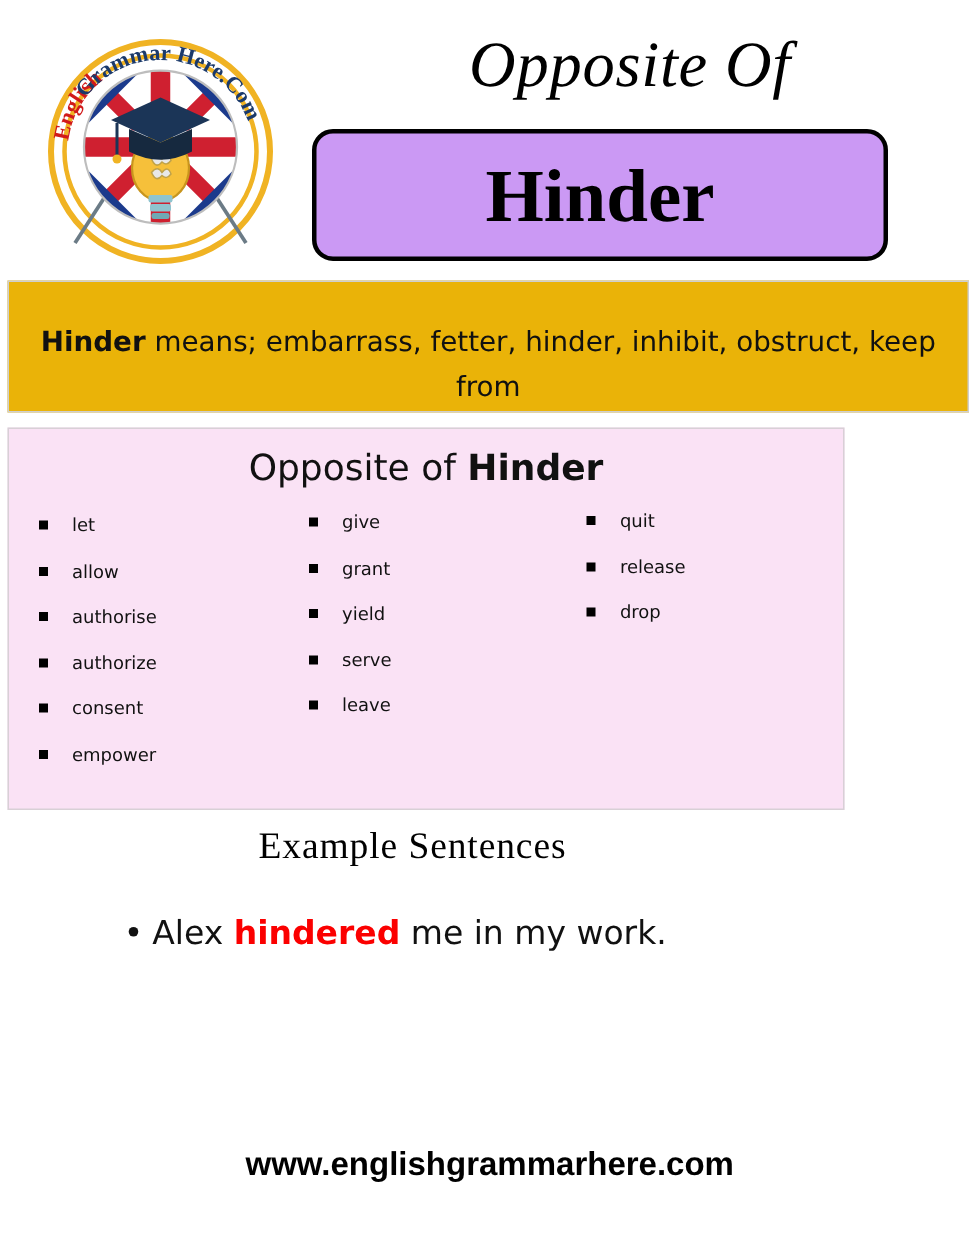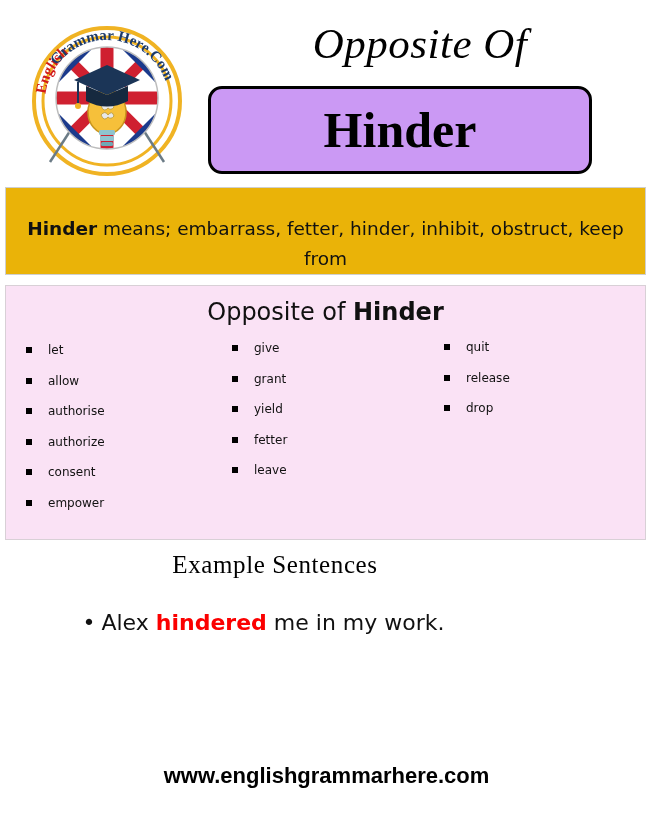--- a/index.html
+++ b/index.html
@@ -97,7 +97,7 @@
     position: absolute;
     left: 5px;
     top: 285px;
-    width: 641px;
+    width: 558px;
     height: 255px;
     background: #fae2f5;
     border: 1px solid #d8d0d6;

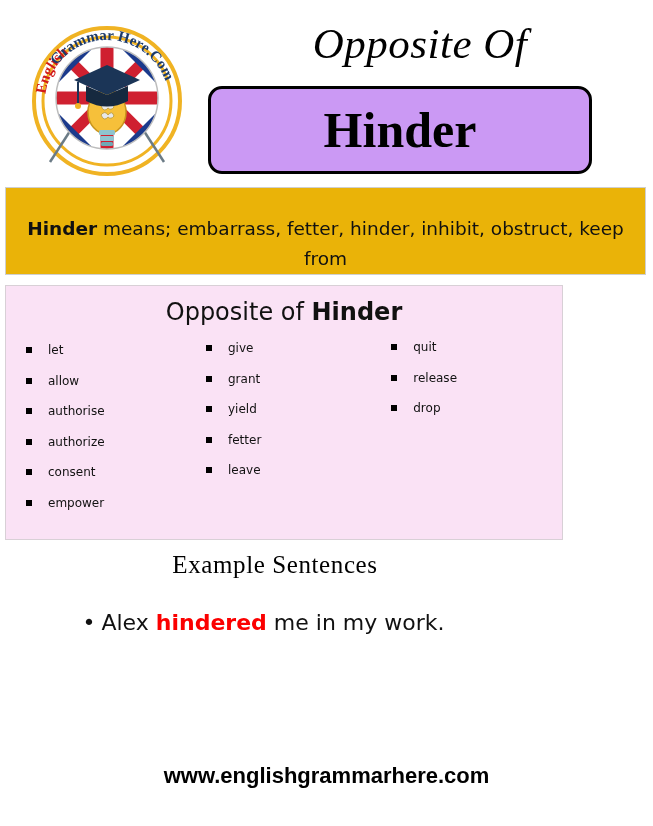--- a/index.html
+++ b/index.html
@@ -306,7 +306,7 @@
         <li>give</li>
         <li>grant</li>
         <li>yield</li>
-        <li>fetter</li>
+        <li>serve</li>
         <li>leave</li>
       </ul>
     </div>

